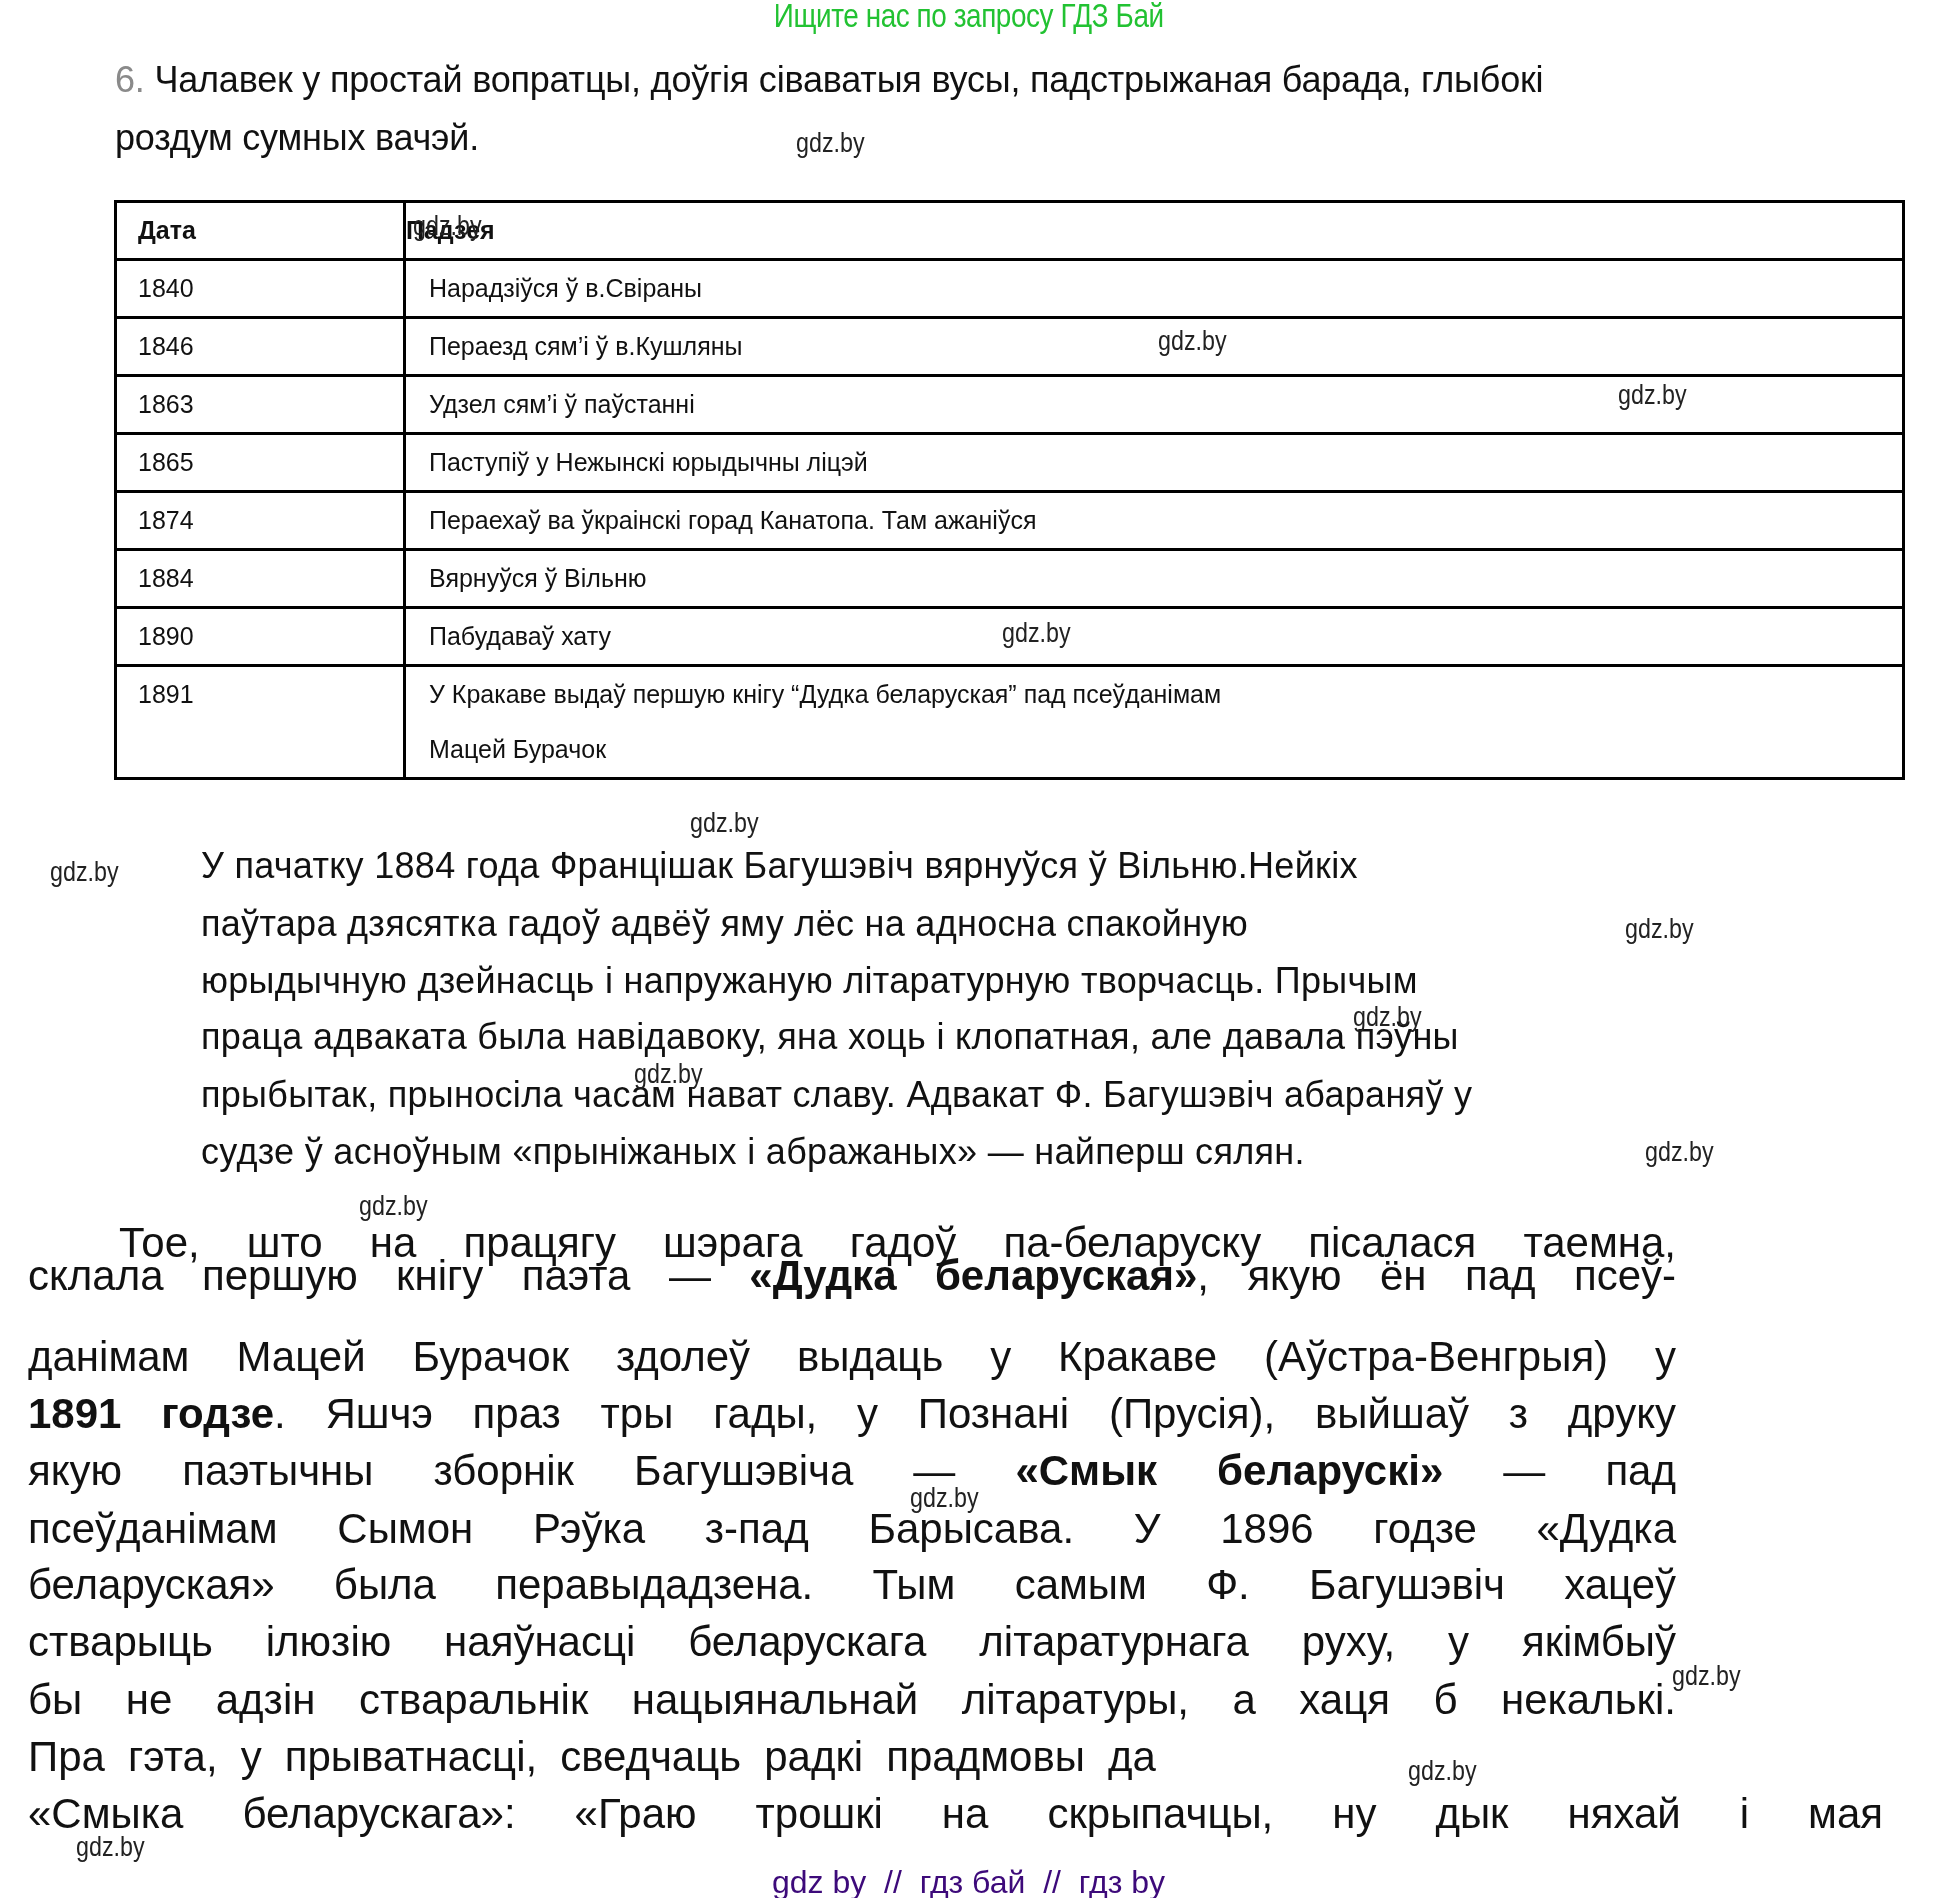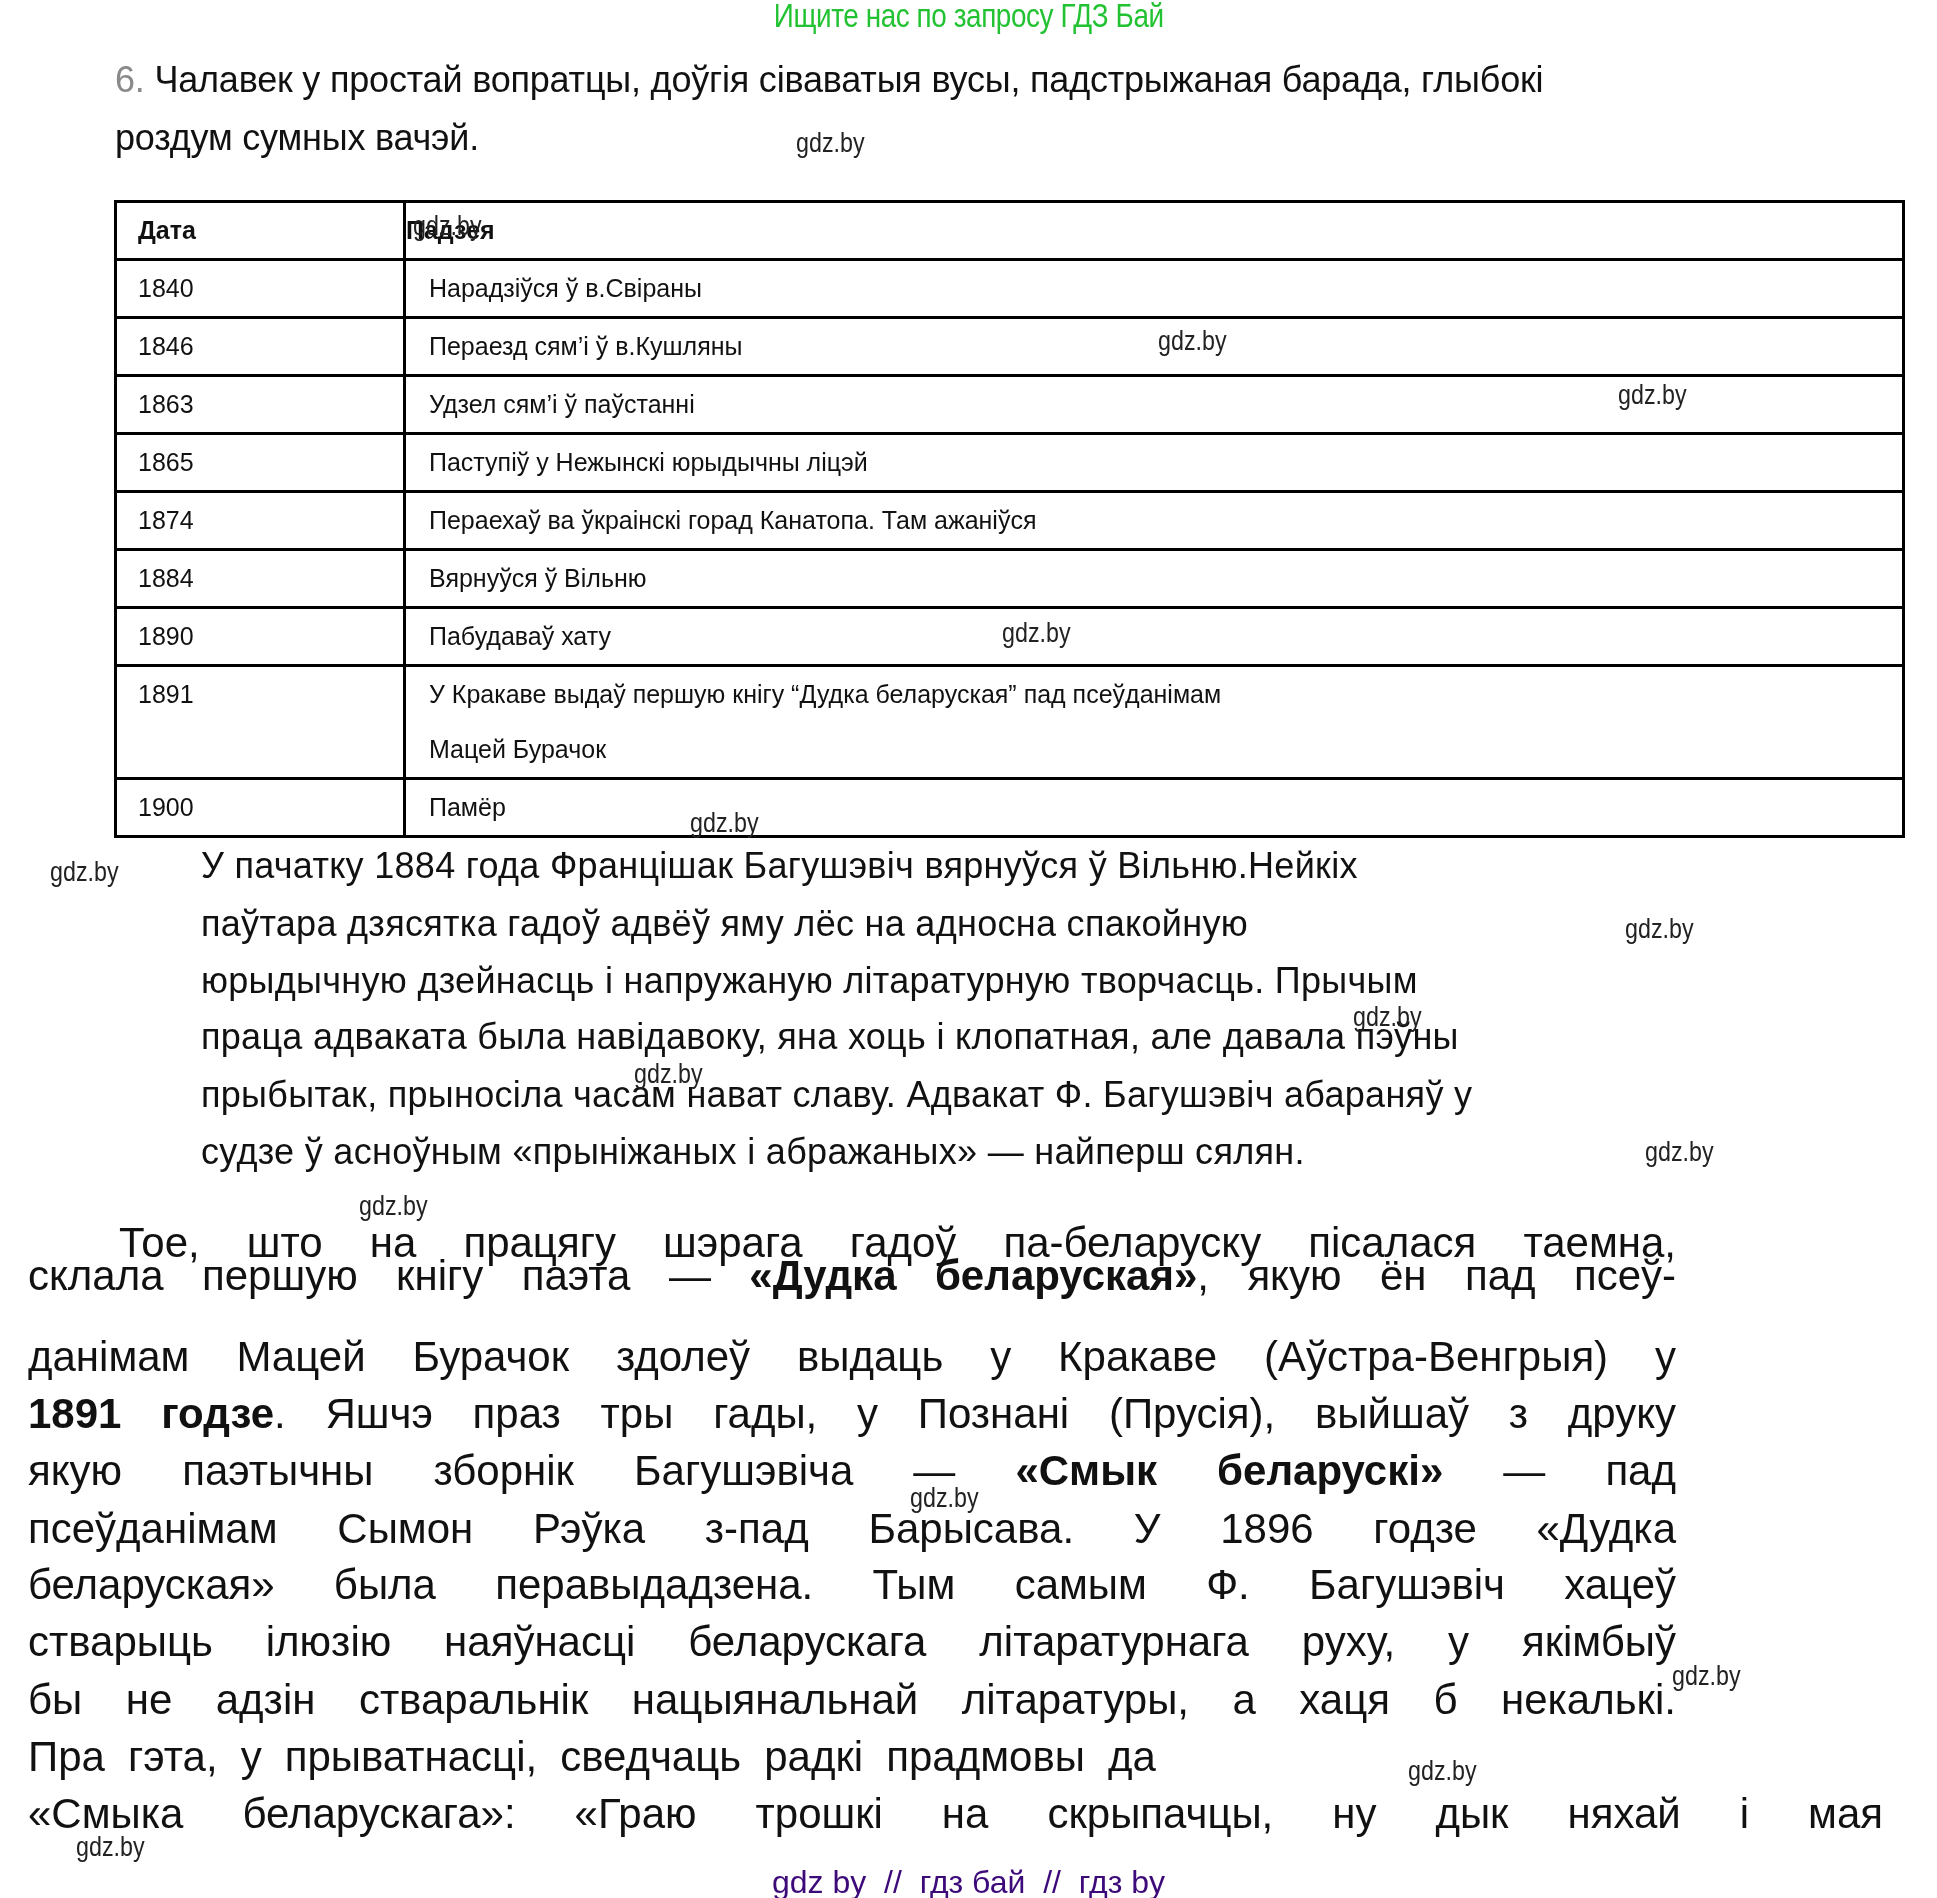--- a/index.html
+++ b/index.html
@@ -86,10 +86,6 @@
           <div>Мацей Бурачок</div>
         </td>
       </tr>
-    <tr>
-        <td>1900</td>
-        <td class="event">Памёр</td>
-      </tr>
   </tbody>
 </table>
 

